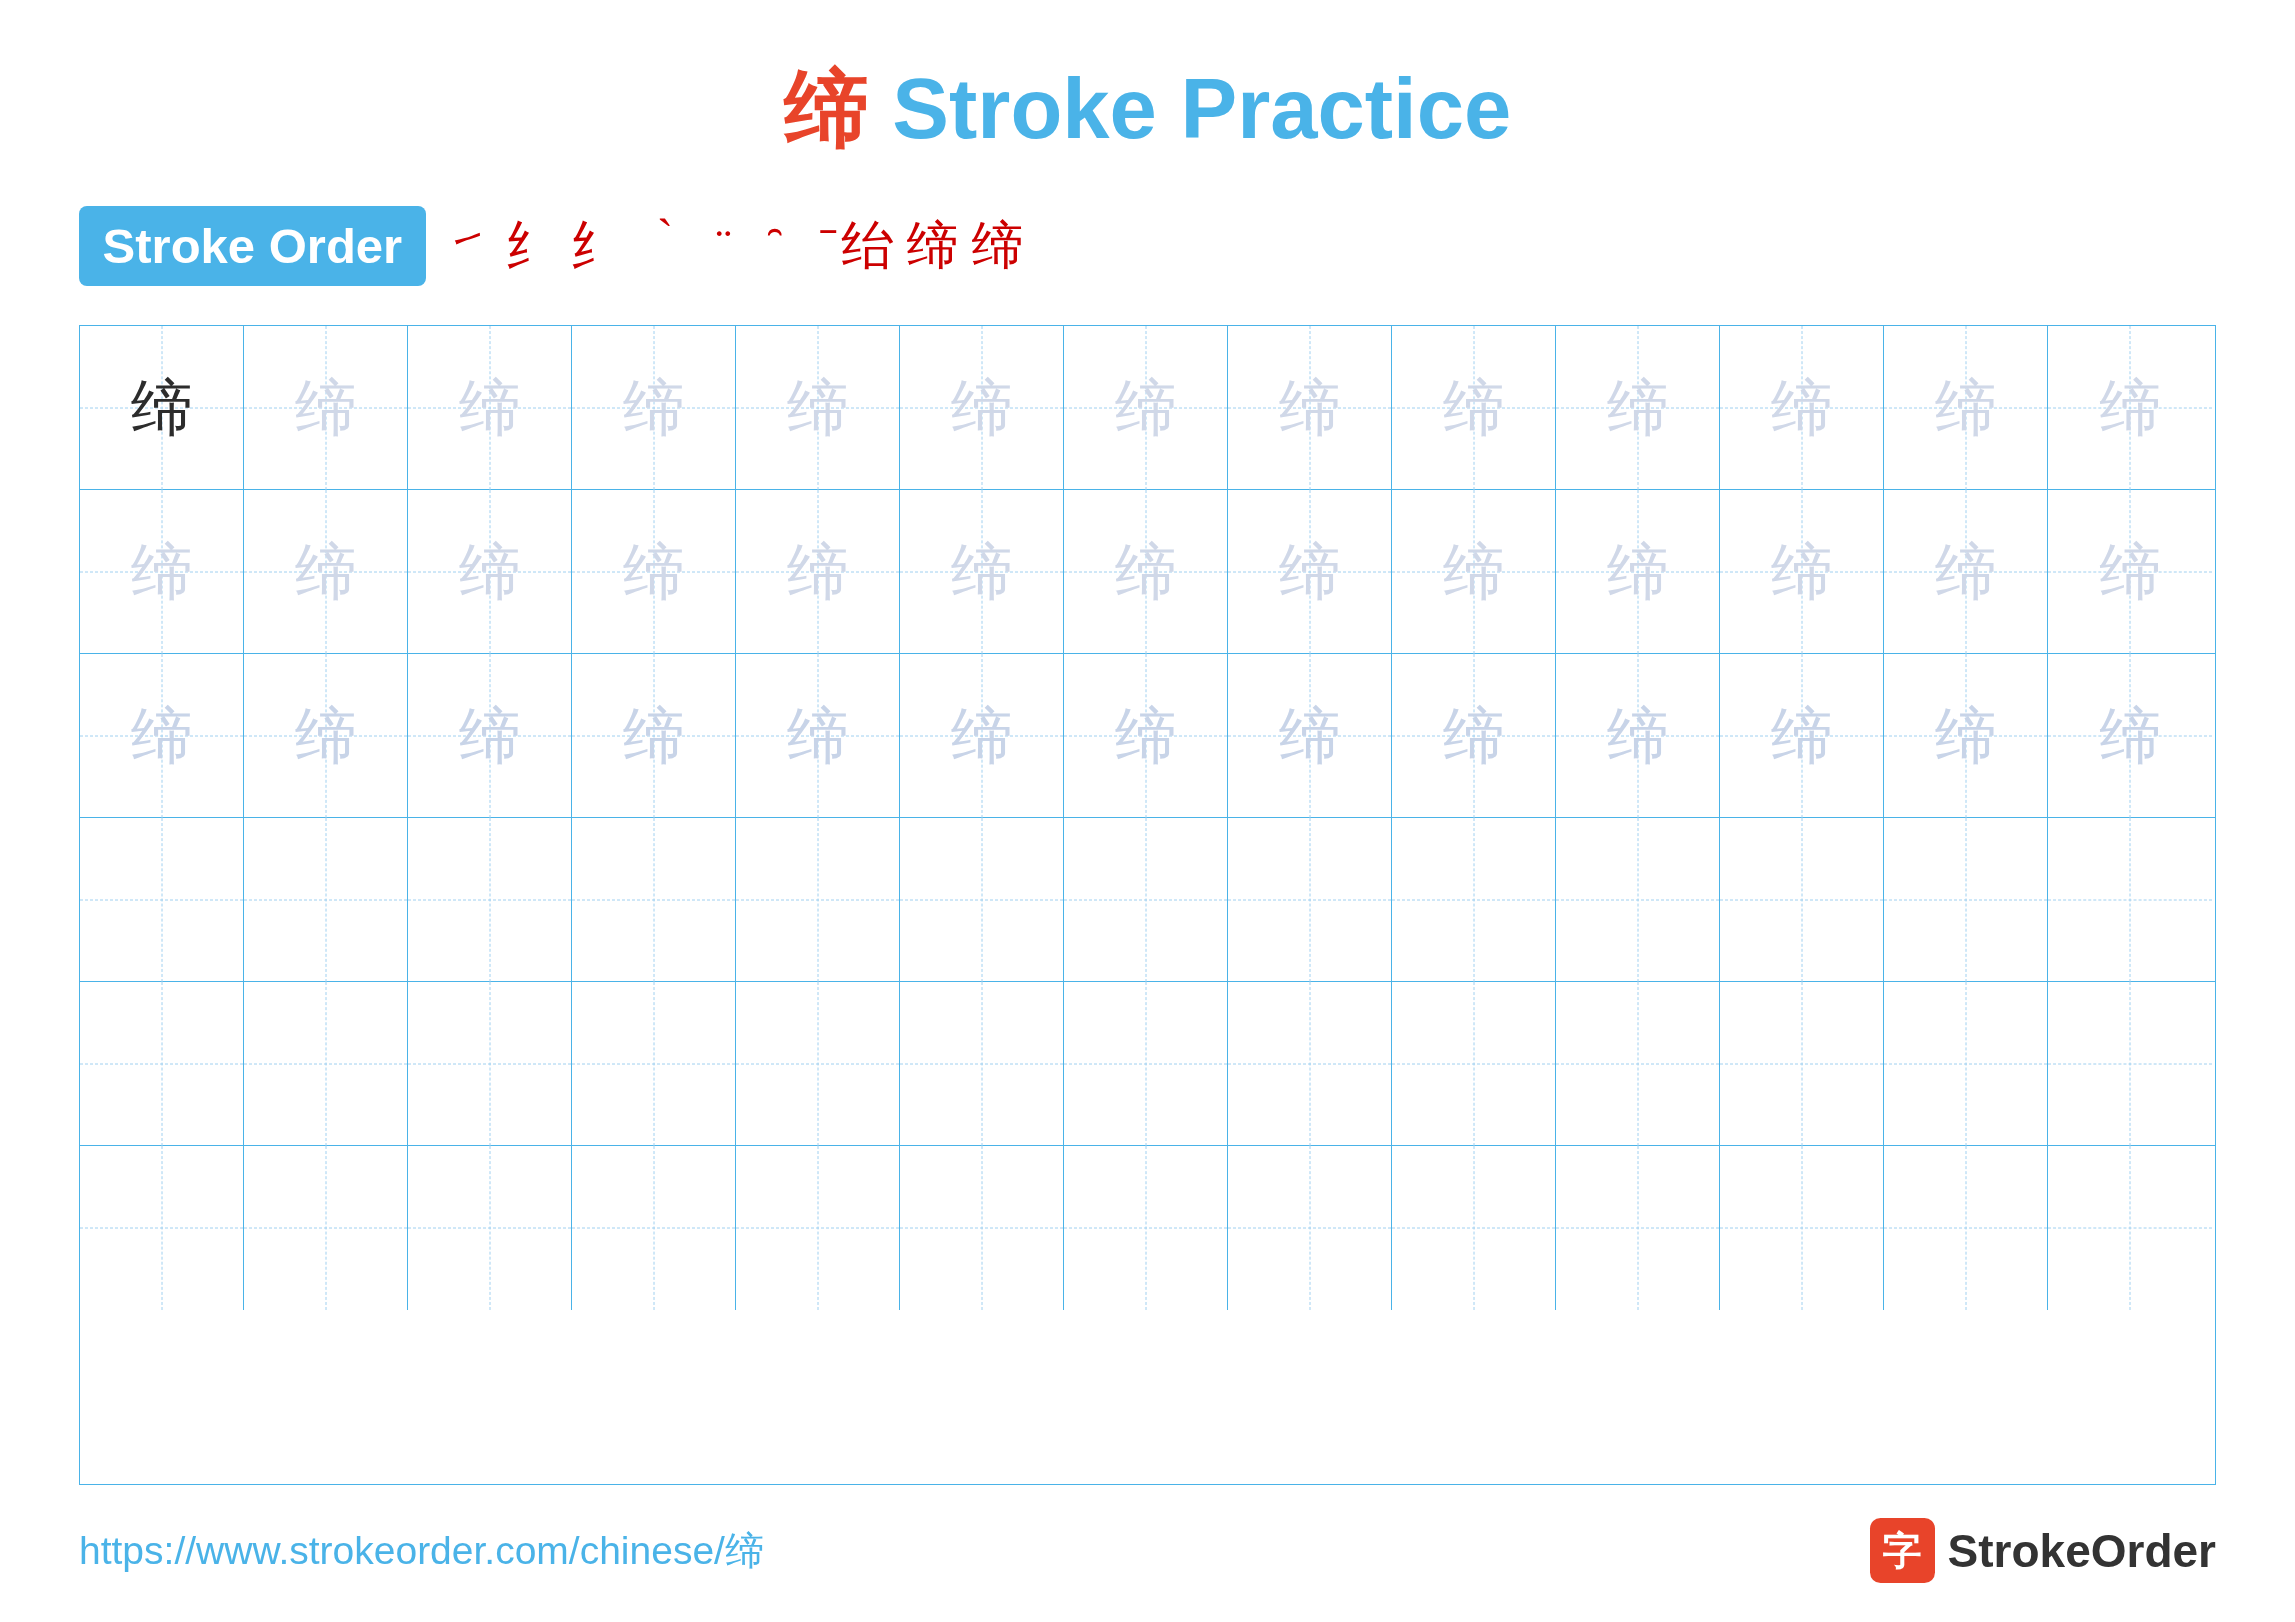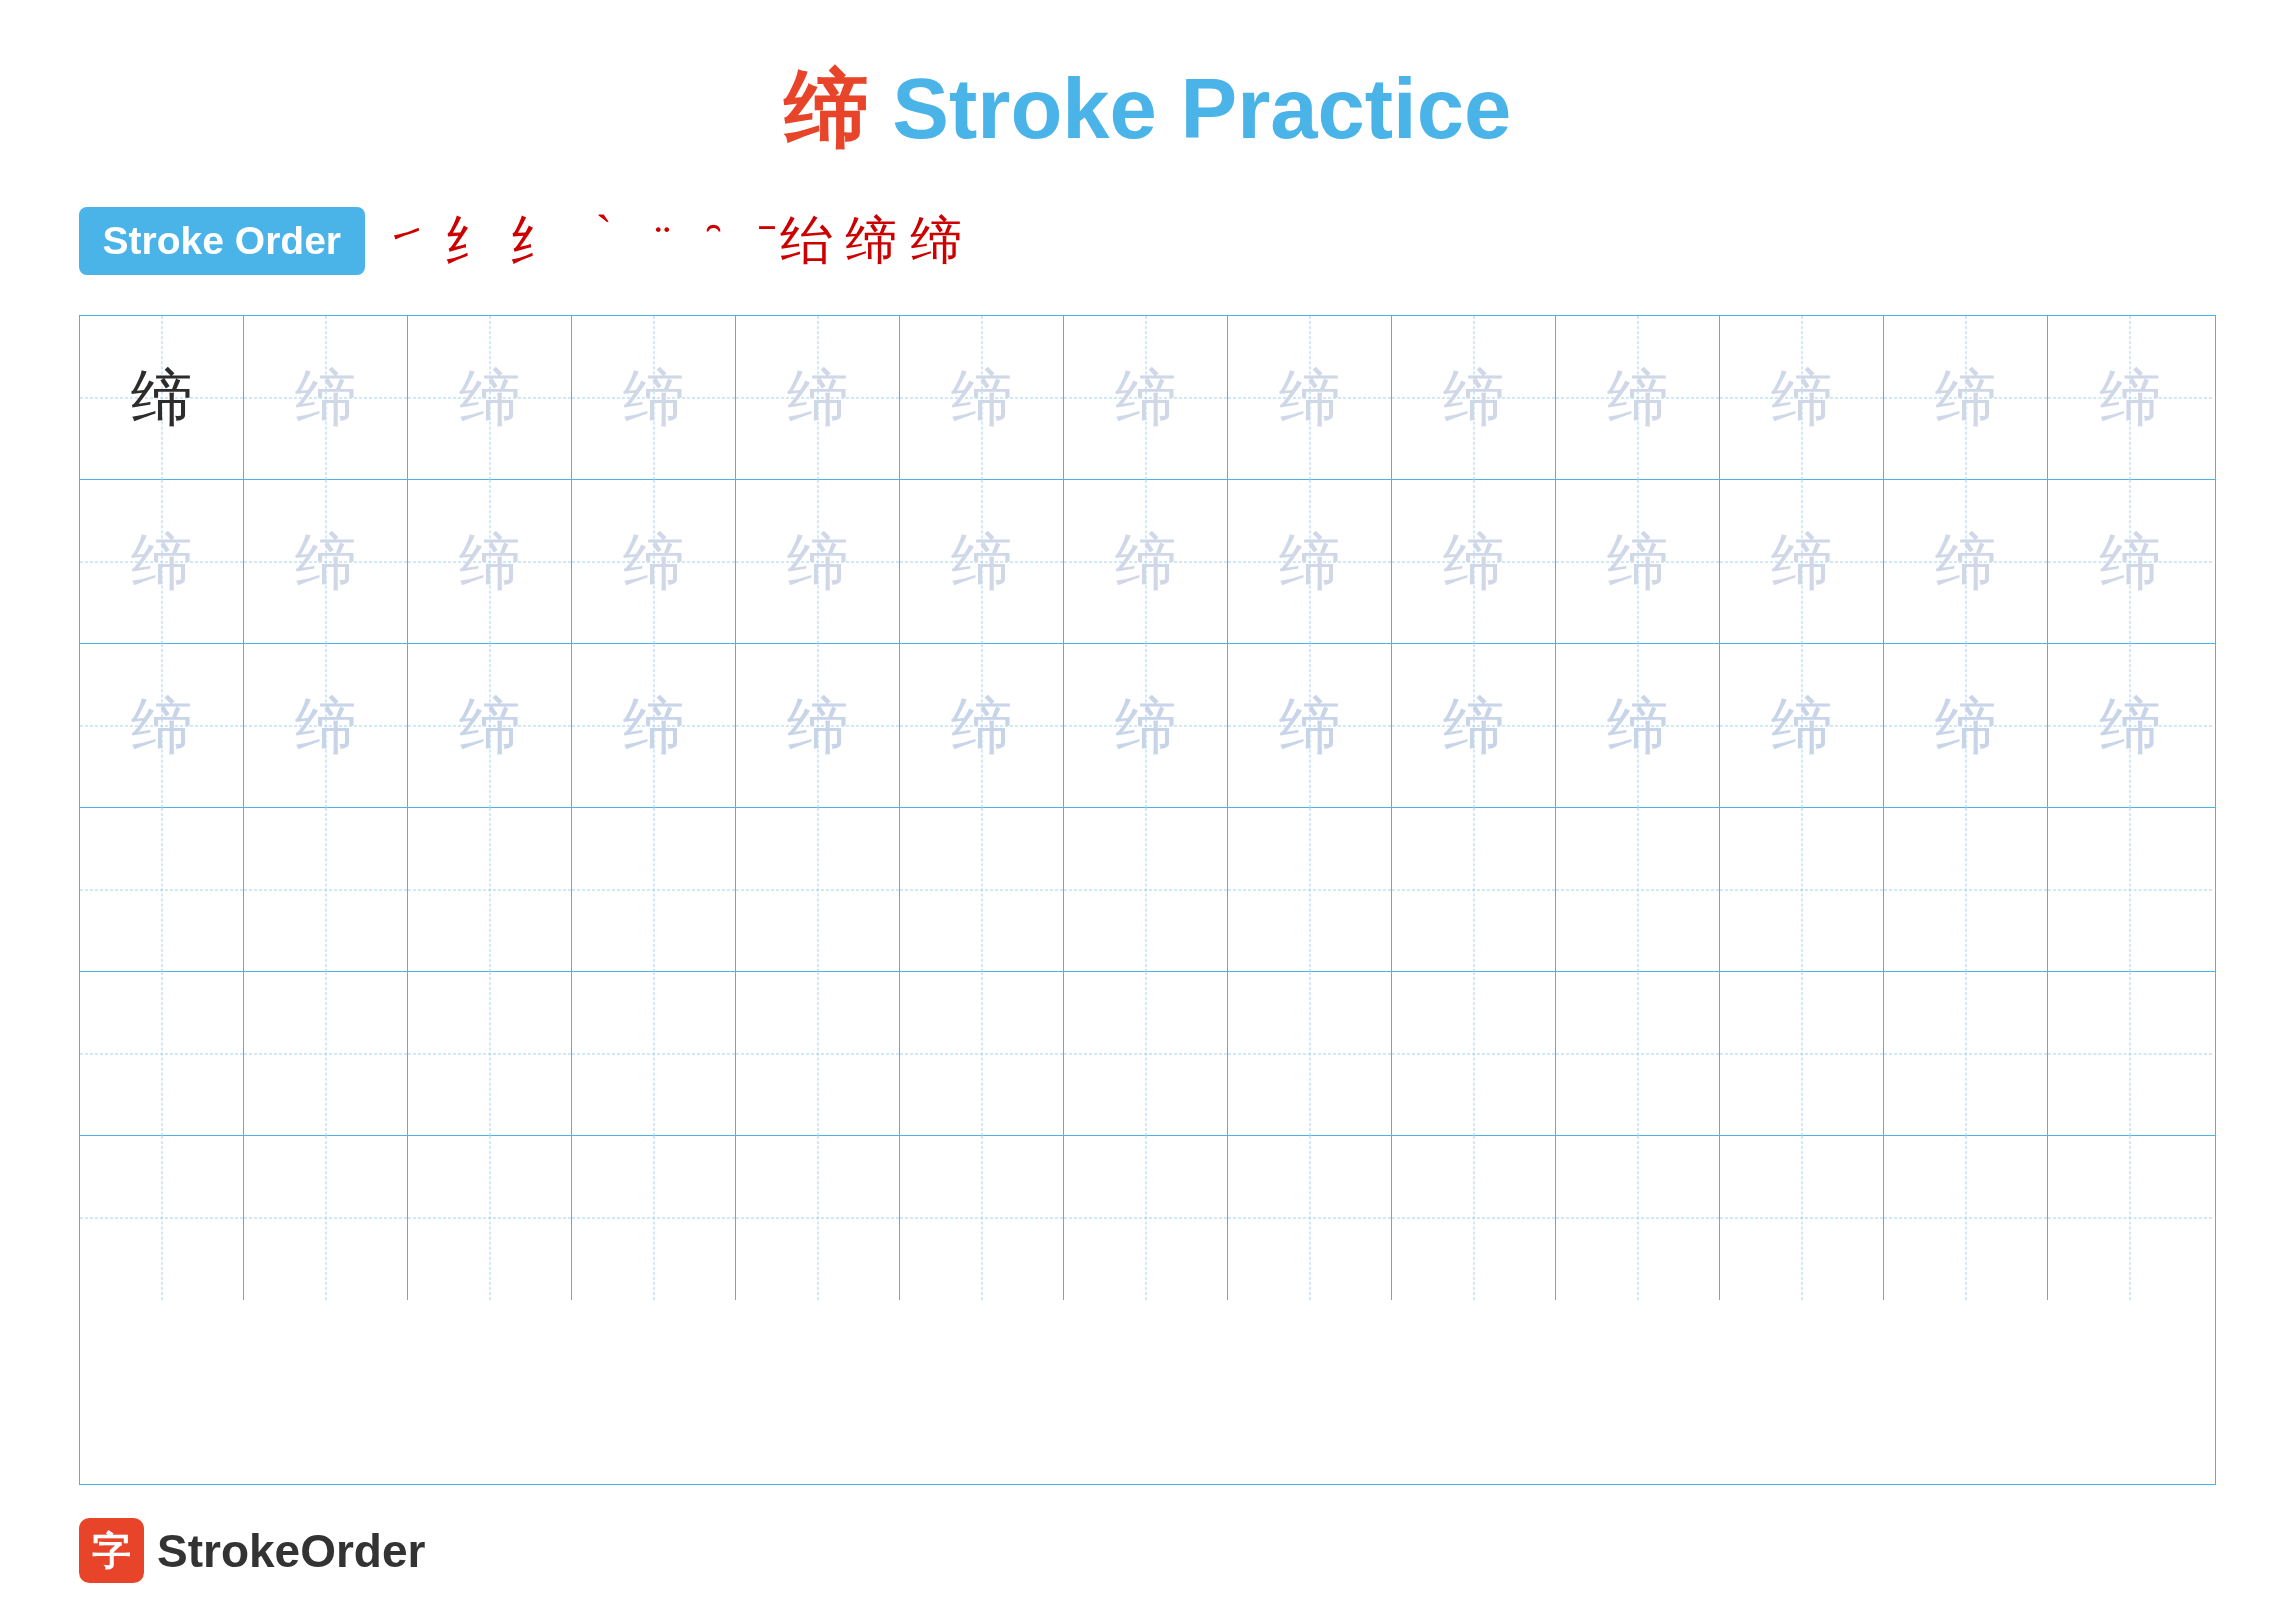--- a/index.html
+++ b/index.html
@@ -41,7 +41,7 @@
     .stroke-order-badge {
       background: #4ab3e8;
       color: #fff;
-      font-size: 39px;
+      font-size: 49px;
       font-weight: bold;
       padding: 11.8px 23.6px;
       border-radius: 7.9px;

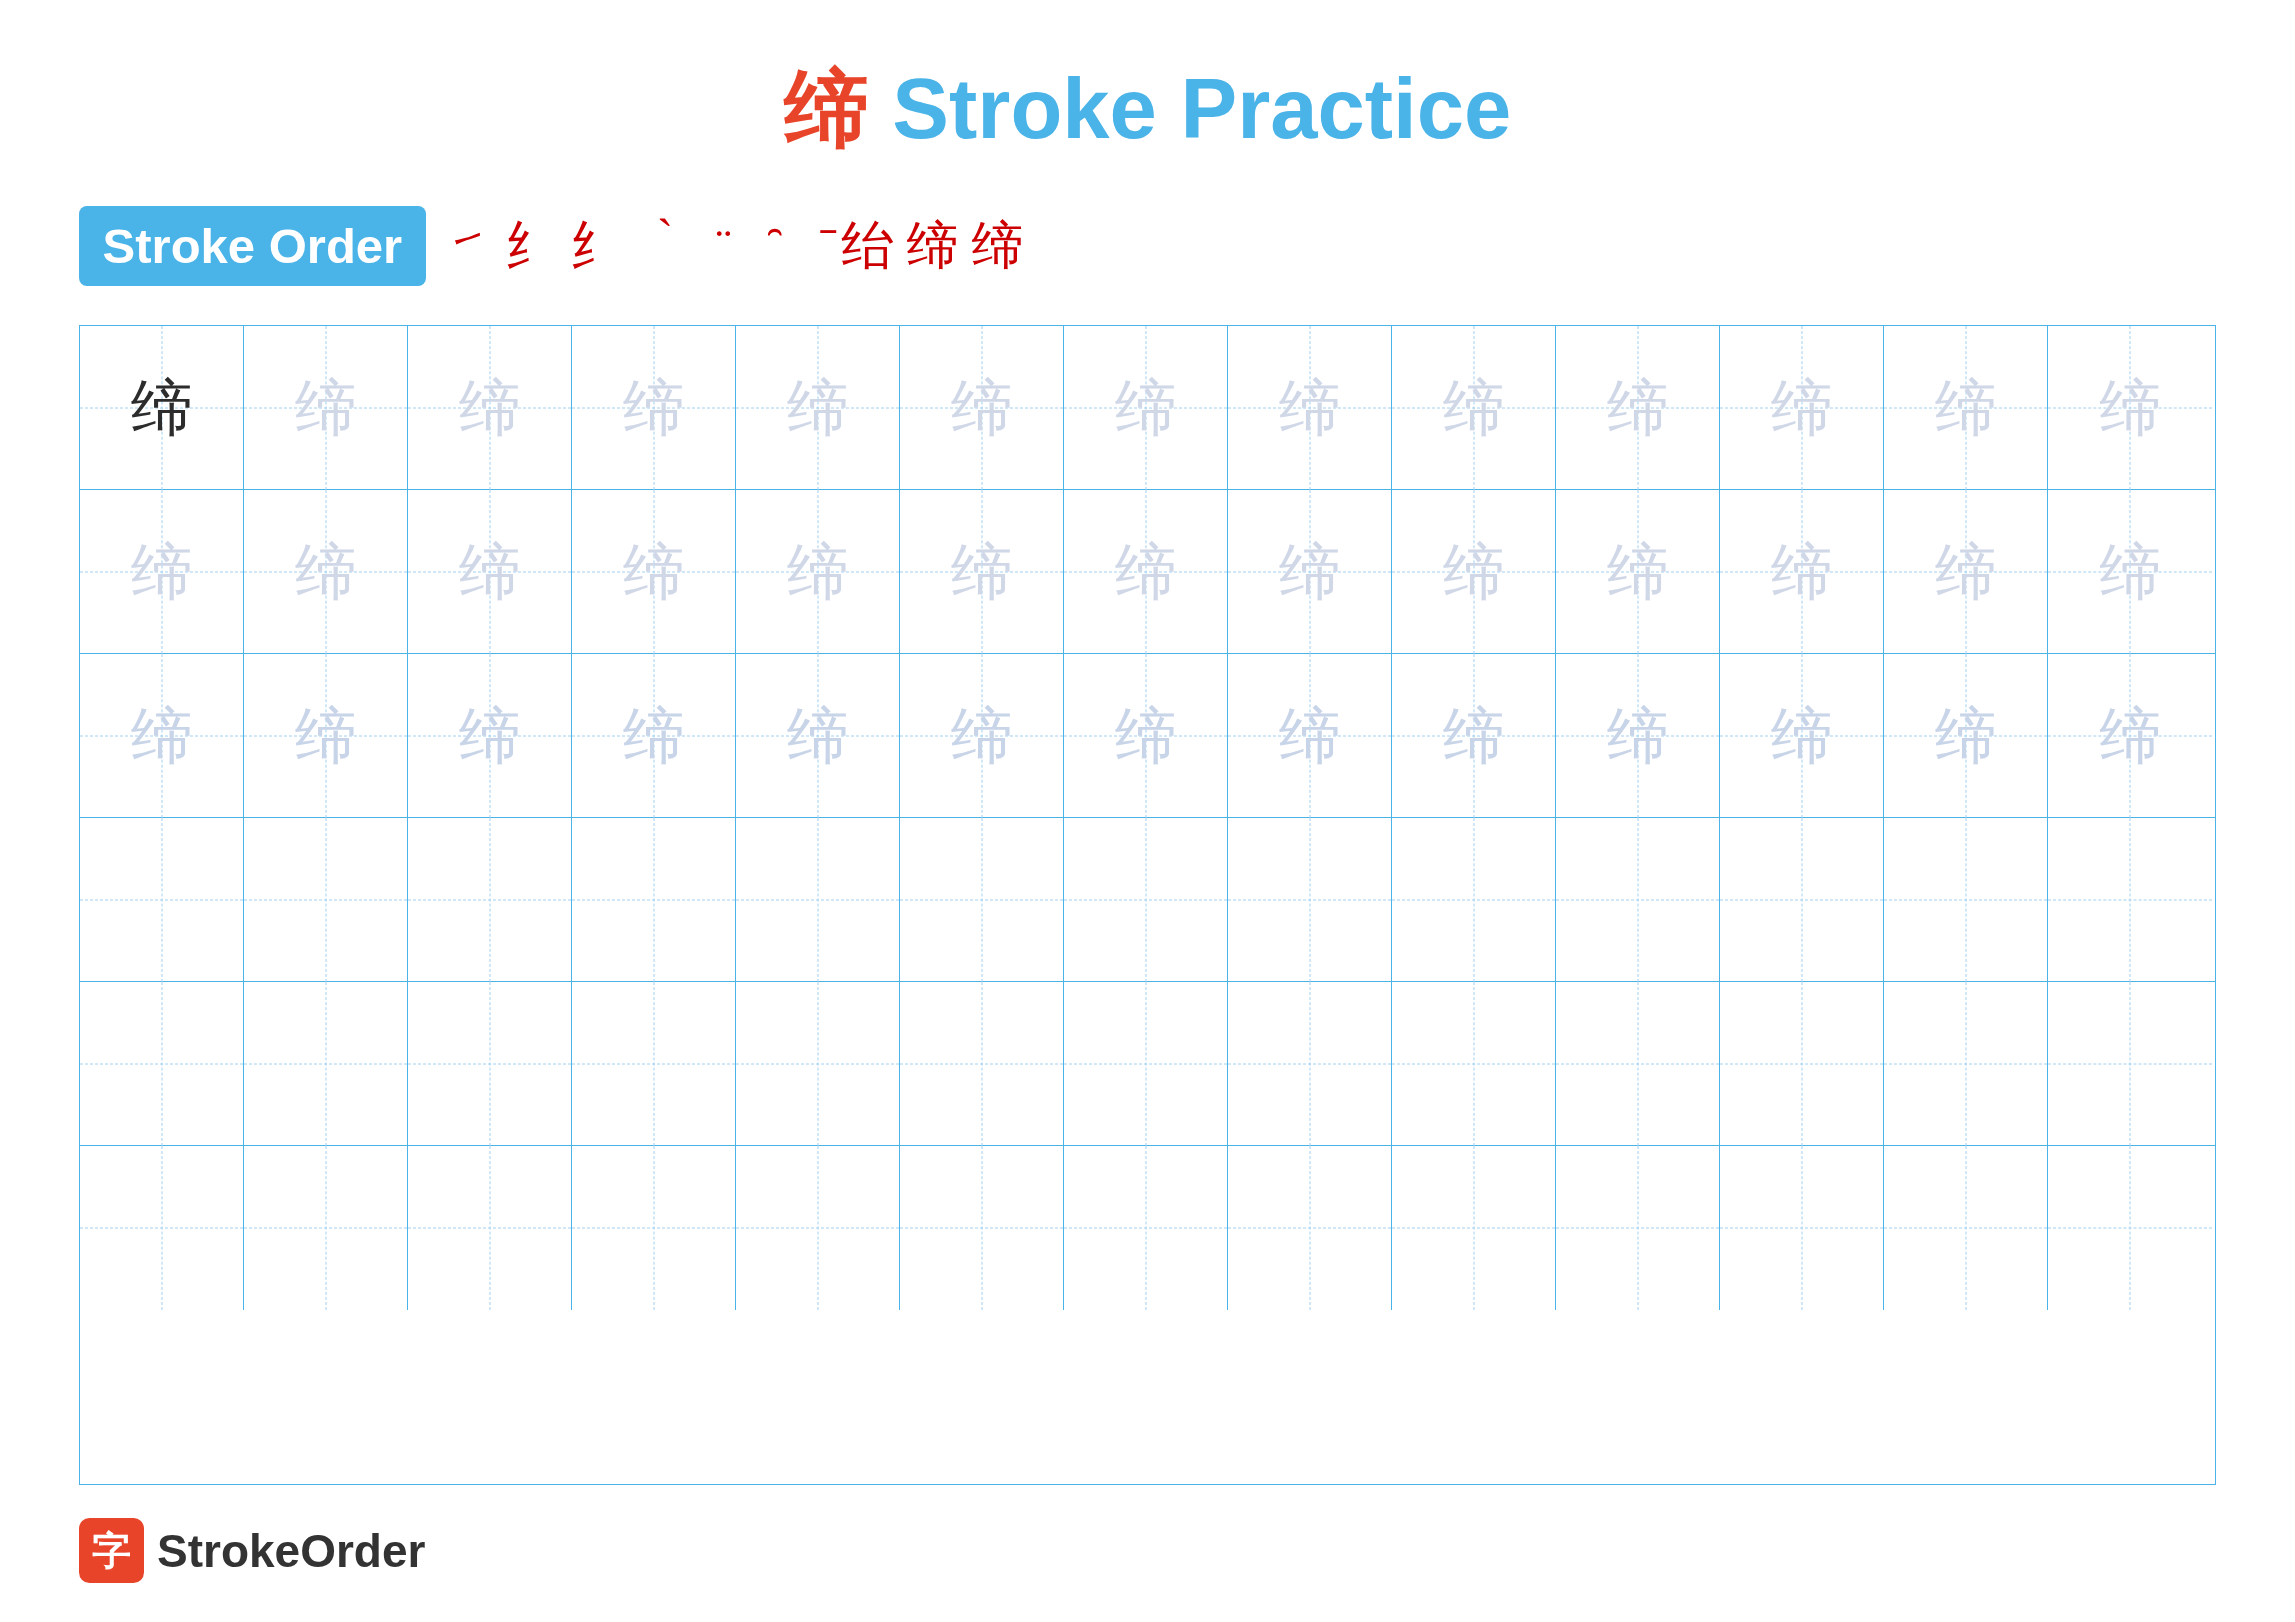--- a/index.html
+++ b/index.html
@@ -371,6 +371,9 @@
   </div>
 
   <div class="footer">
+    <a class="footer-url" href="#">
+      <span>https://www.strokeorder.com/chinese/缔</span>
+    </a>
     <div class="footer-logo">
       <div class="footer-logo-icon">
         <span>字</span>

